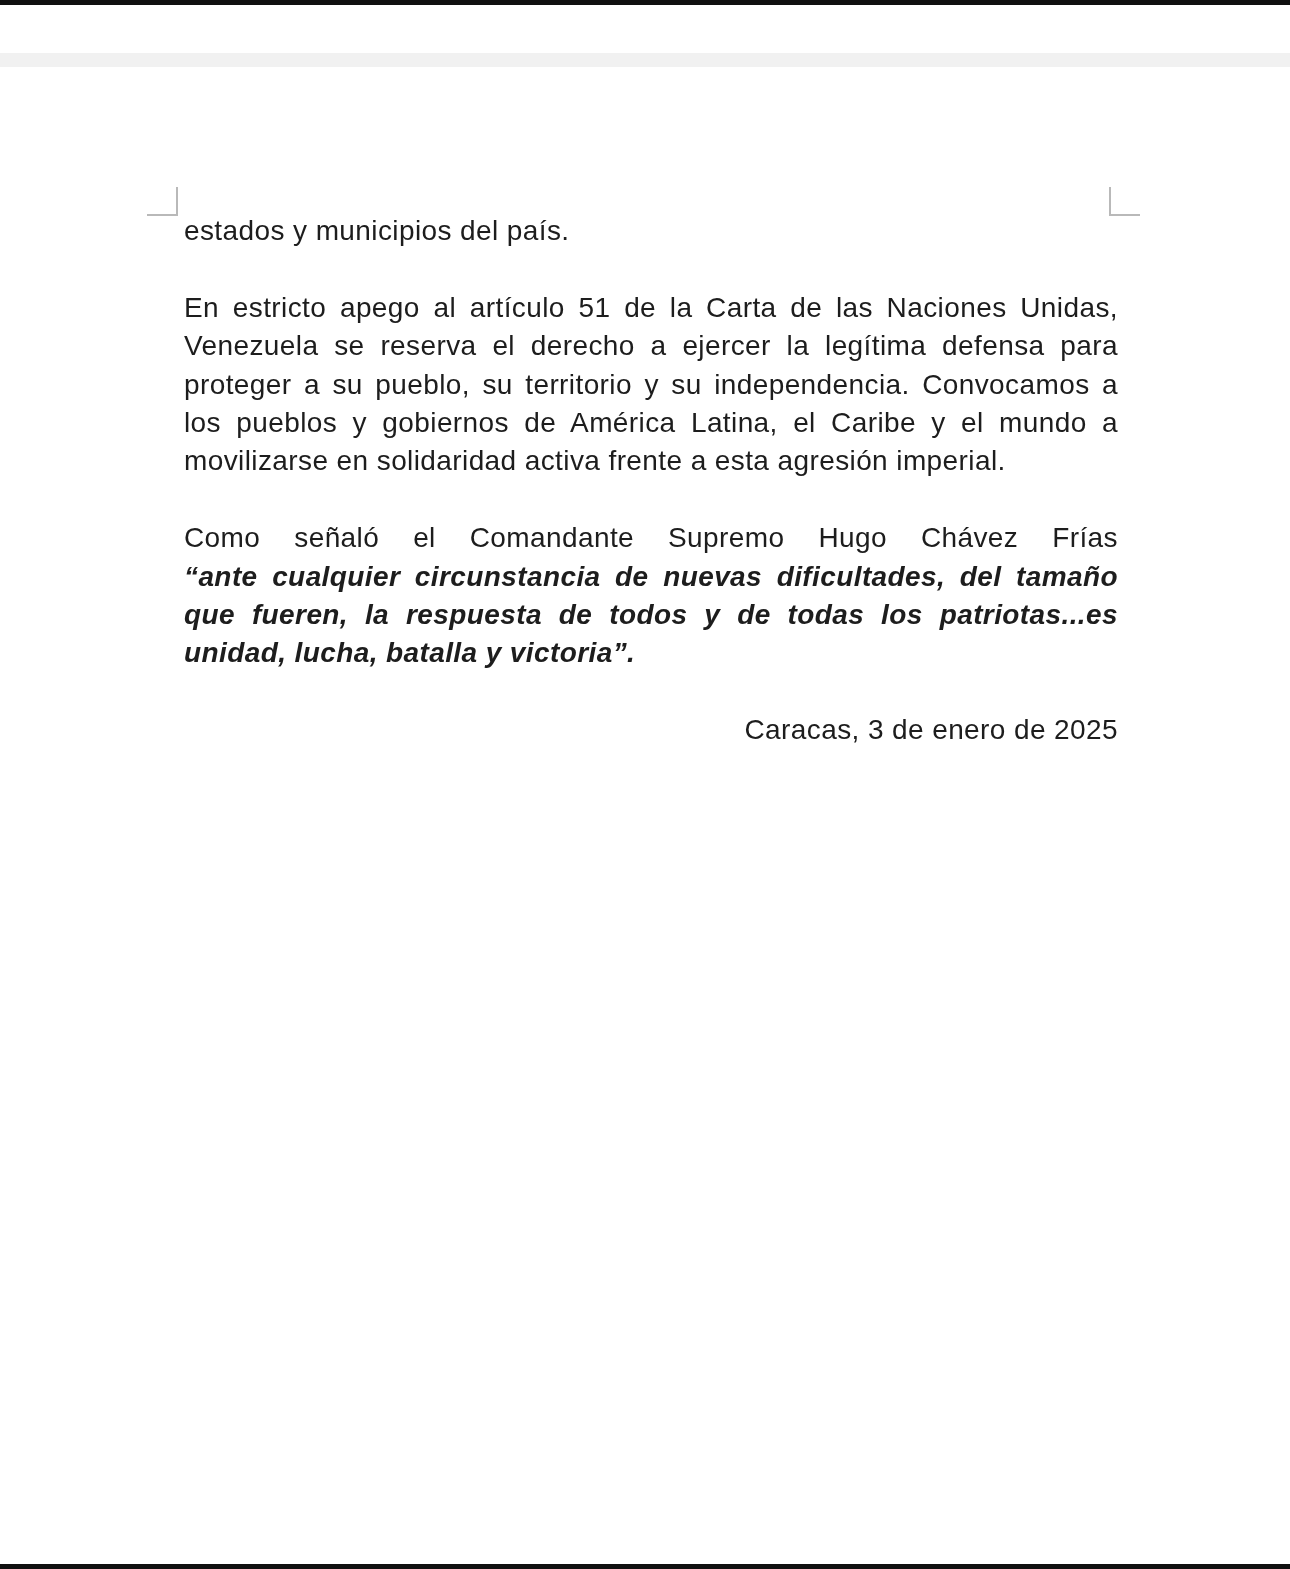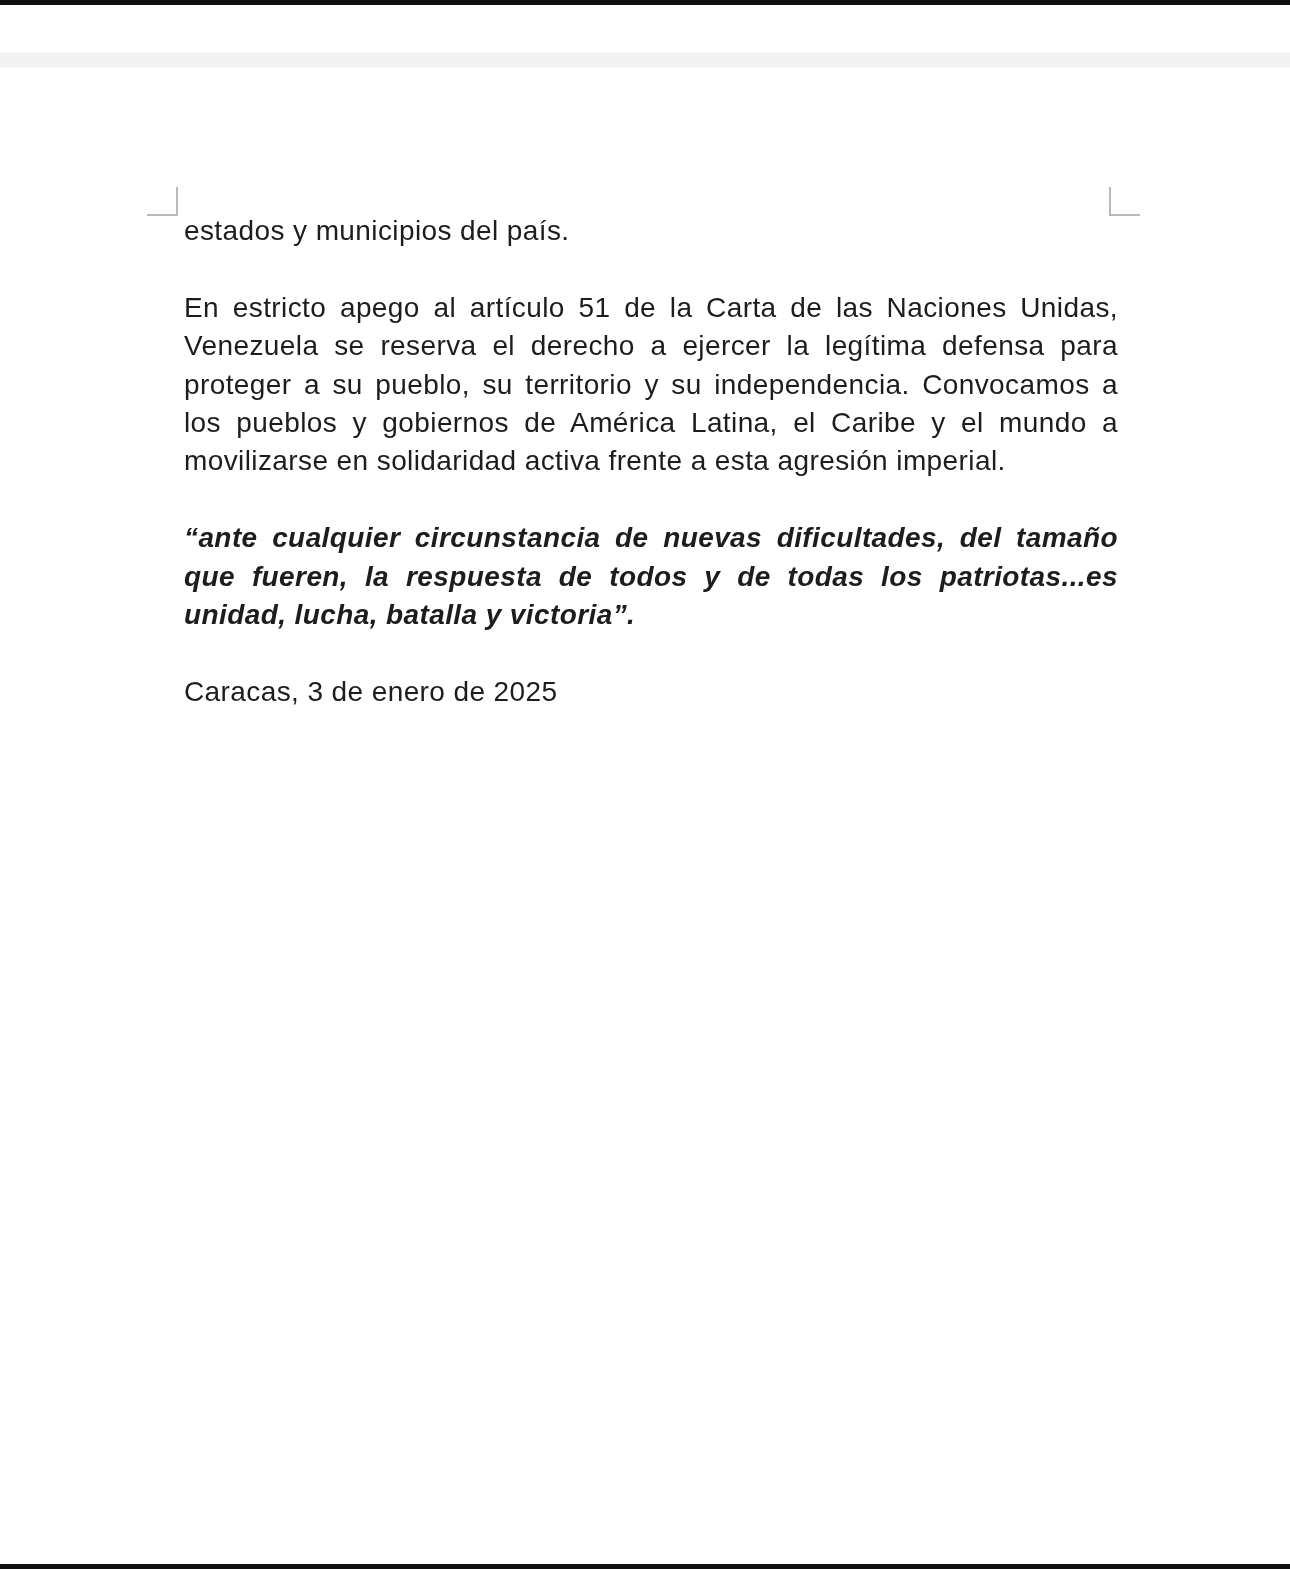--- a/index.html
+++ b/index.html
@@ -92,6 +92,7 @@
 
     <p class="para">En estricto apego al artículo 51 de la Carta de las Naciones Unidas, Venezuela se reserva el derecho a ejercer la legítima defensa para proteger a su pueblo, su territorio y su independencia. Convocamos a los pueblos y gobiernos de América Latina, el Caribe y el mundo a movilizarse en solidaridad activa frente a esta agresión imperial.</p>
 
+    <p class="para intro-line">Como señaló el Comandante Supremo Hugo Chávez Frías</p>
 
     <p class="para quote">“ante cualquier circunstancia de nuevas dificultades, del tamaño que fueren, la respuesta de todos y de todas los patriotas...es unidad, lucha, batalla y victoria”.</p>
 

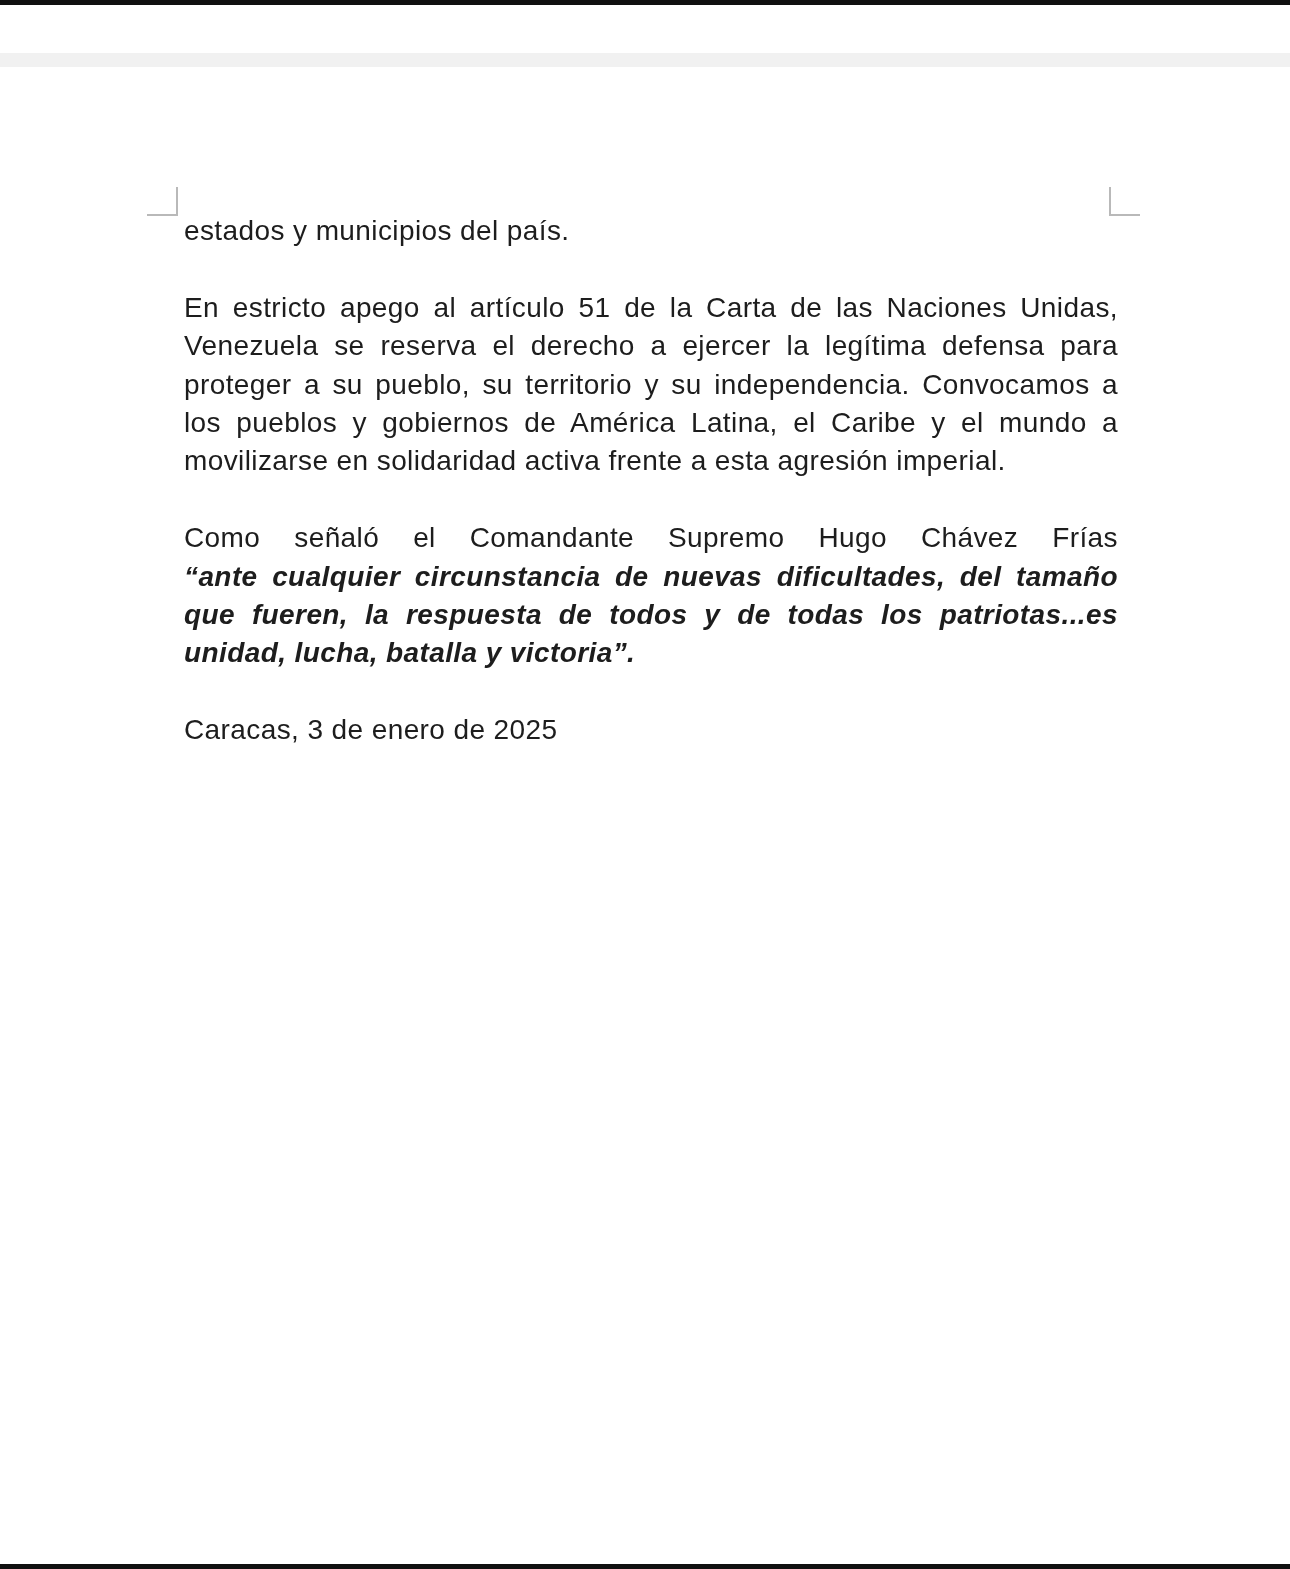--- a/index.html
+++ b/index.html
@@ -72,7 +72,7 @@
     margin-bottom:38.4px;
   }
   .dateline{
-    text-align:left;
+    text-align:right;
     margin-top:38.4px;
   }
 </style>

